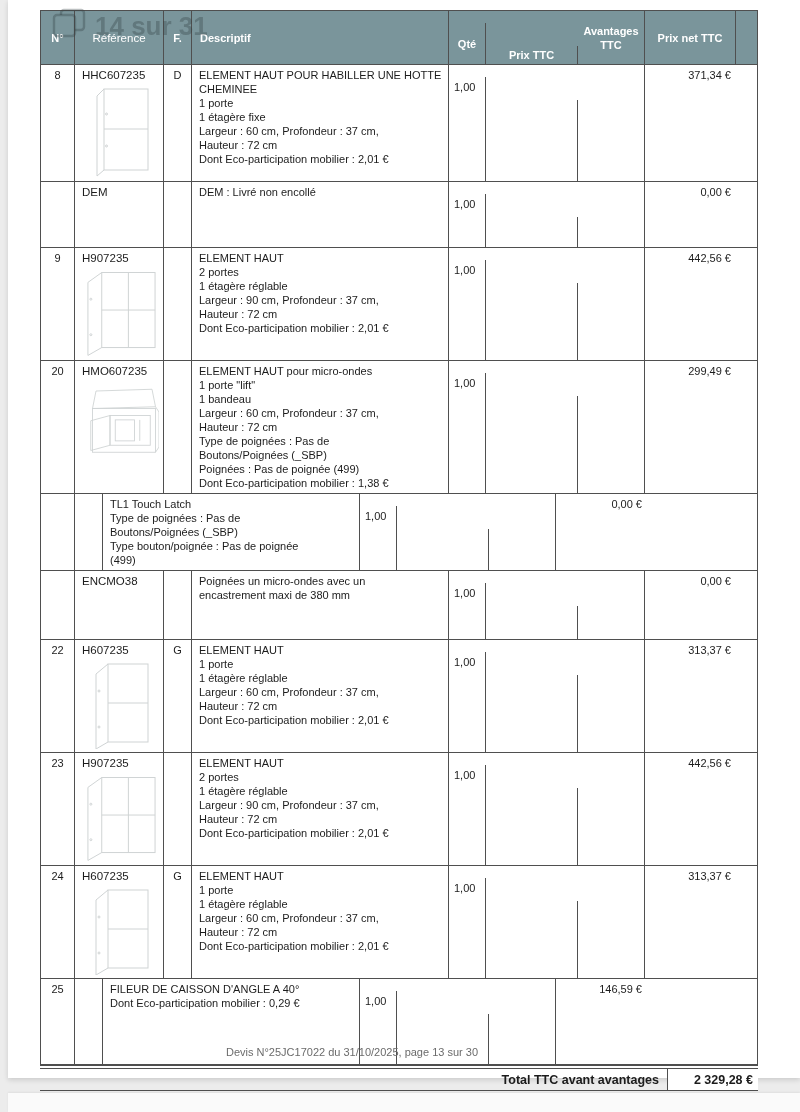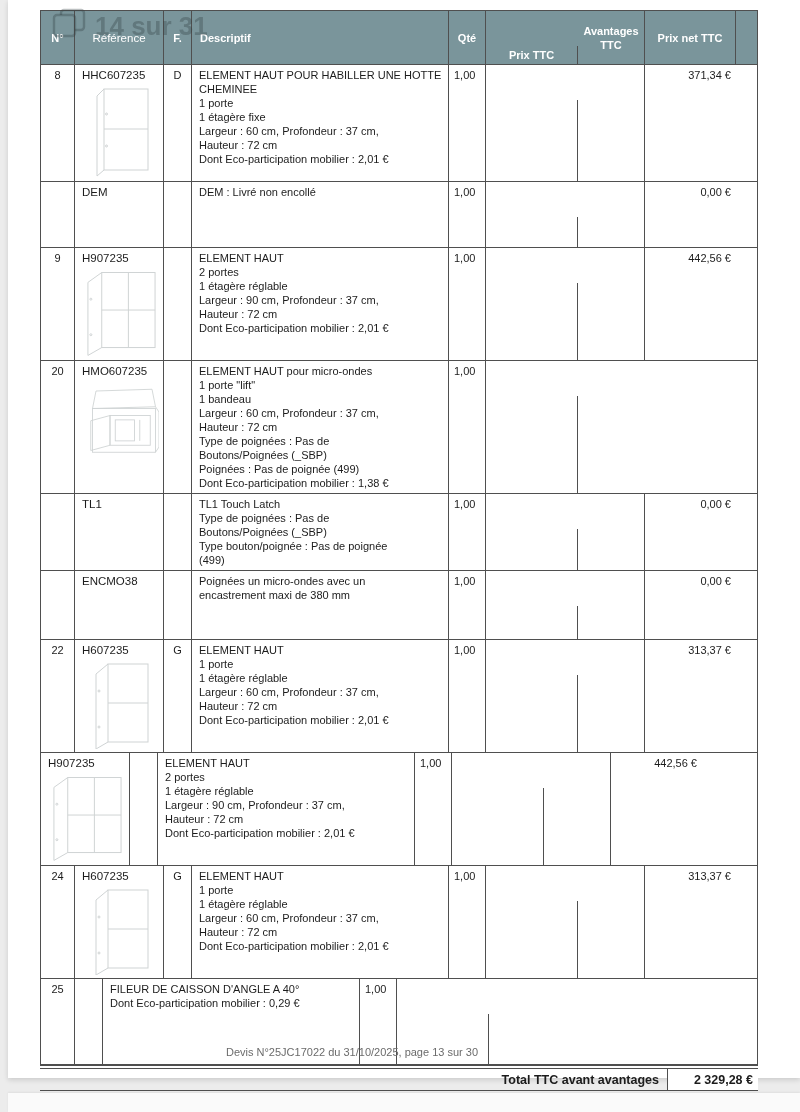--- a/index.html
+++ b/index.html
@@ -23,7 +23,7 @@
   .c-ref{width:89px;font-weight:normal;font-size:11.5px;padding-left:7px;}
   .c-f{width:28px;text-align:center;}
   .c-desc{width:257px;padding-left:7px;}
-  .c-qty{width:37px;padding-left:5px;}
+  .c-qty{width:37px;padding-left:5px;margin-top:12px;}
   .c-prix{width:92px;margin-top:35px;}
   .c-adv{width:67px;}
   .c-net{width:91px;text-align:right;padding-right:5px;}

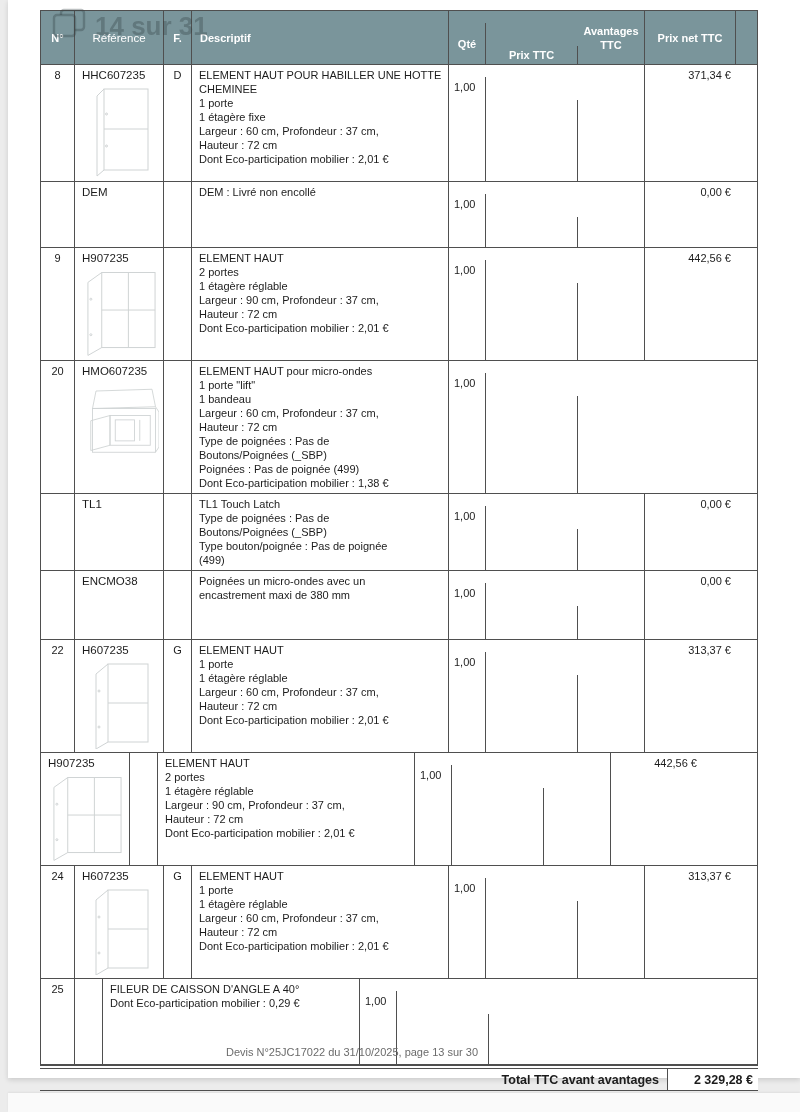--- a/index.html
+++ b/index.html
@@ -168,6 +168,7 @@
               <div class="cell c-qty">1,00</div>
               <div class="cell c-prix"></div>
               <div class="cell c-adv"></div>
+              <div class="cell c-net">299,49 €</div>
             </div>
             <div class="t-row" style="min-height: 76px;">
               <div class="cell c-num"></div>

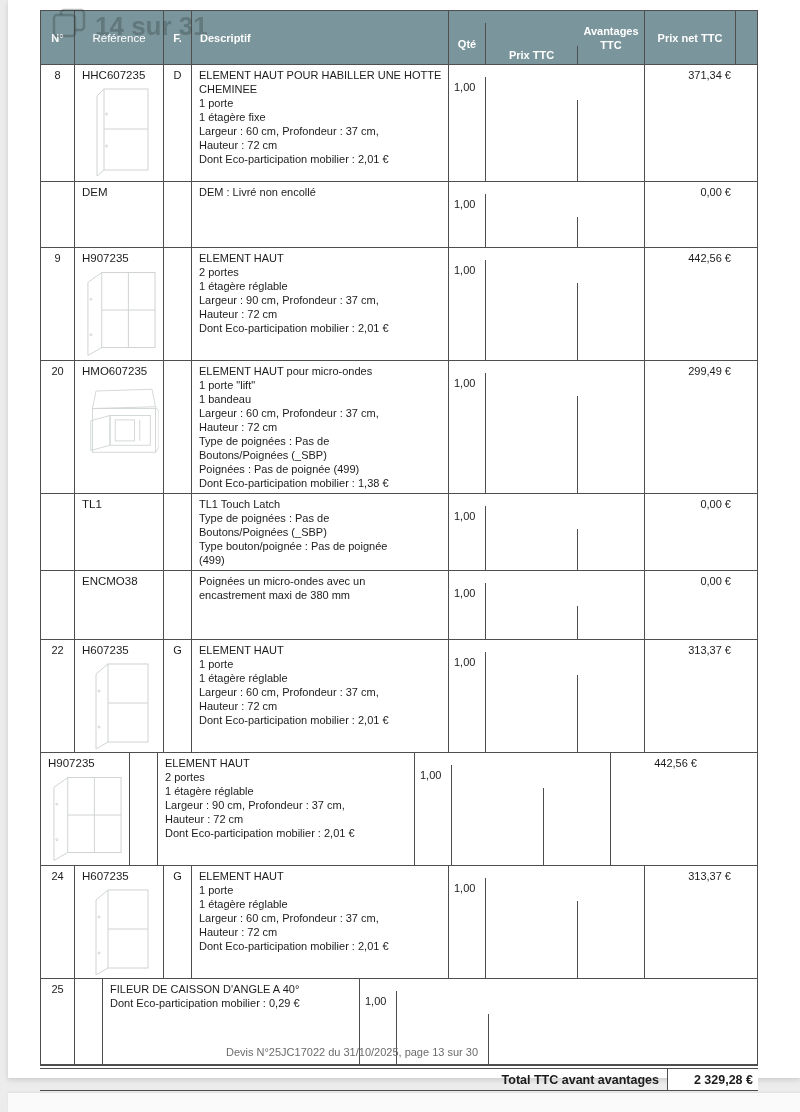--- a/index.html
+++ b/index.html
@@ -172,9 +172,6 @@
             </div>
             <div class="t-row" style="min-height: 76px;">
               <div class="cell c-num"></div>
-              <div class="cell c-ref">
-                <div>TL1</div>
-              </div>
               <div class="cell c-f"></div>
               <div class="cell c-desc">
                 <div>TL1 Touch Latch</div>

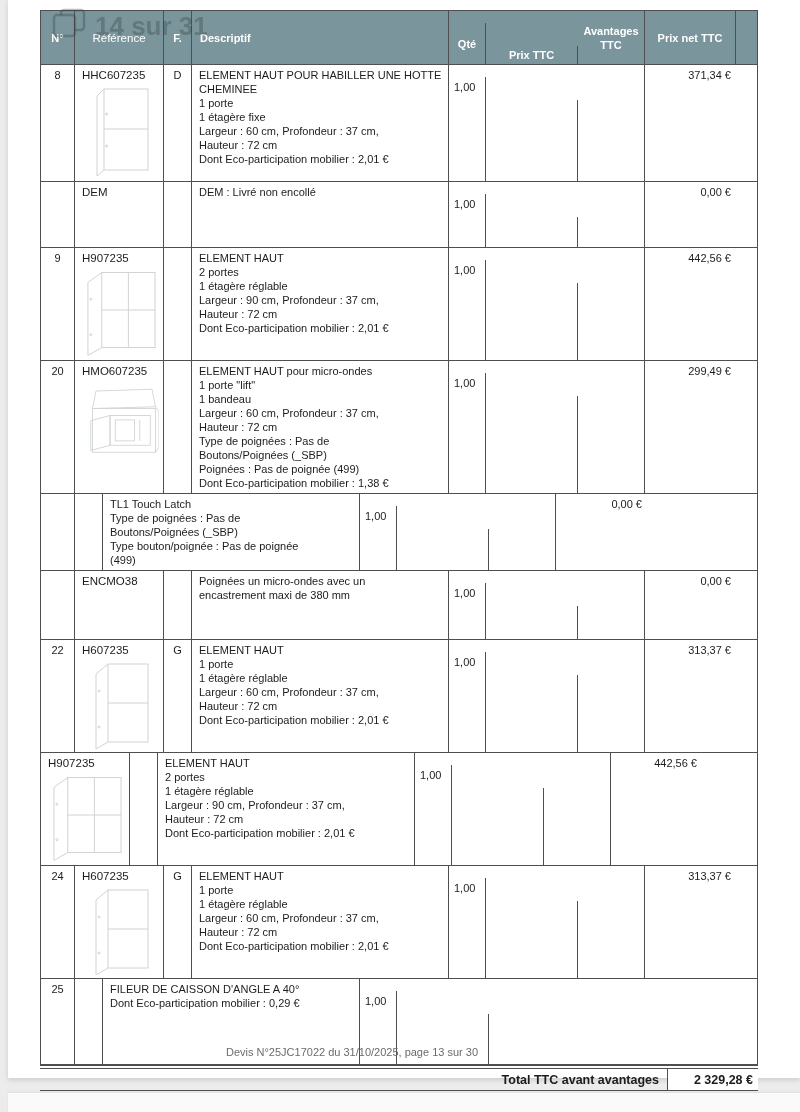--- a/index.html
+++ b/index.html
@@ -229,6 +229,7 @@
               <div class="cell c-net">313,37 €</div>
             </div>
             <div class="t-row" style="min-height: 91px;">
+              <div class="cell c-num">23</div>
               <div class="cell c-ref">
                 <div>H907235</div>
                 <div class="drawing">

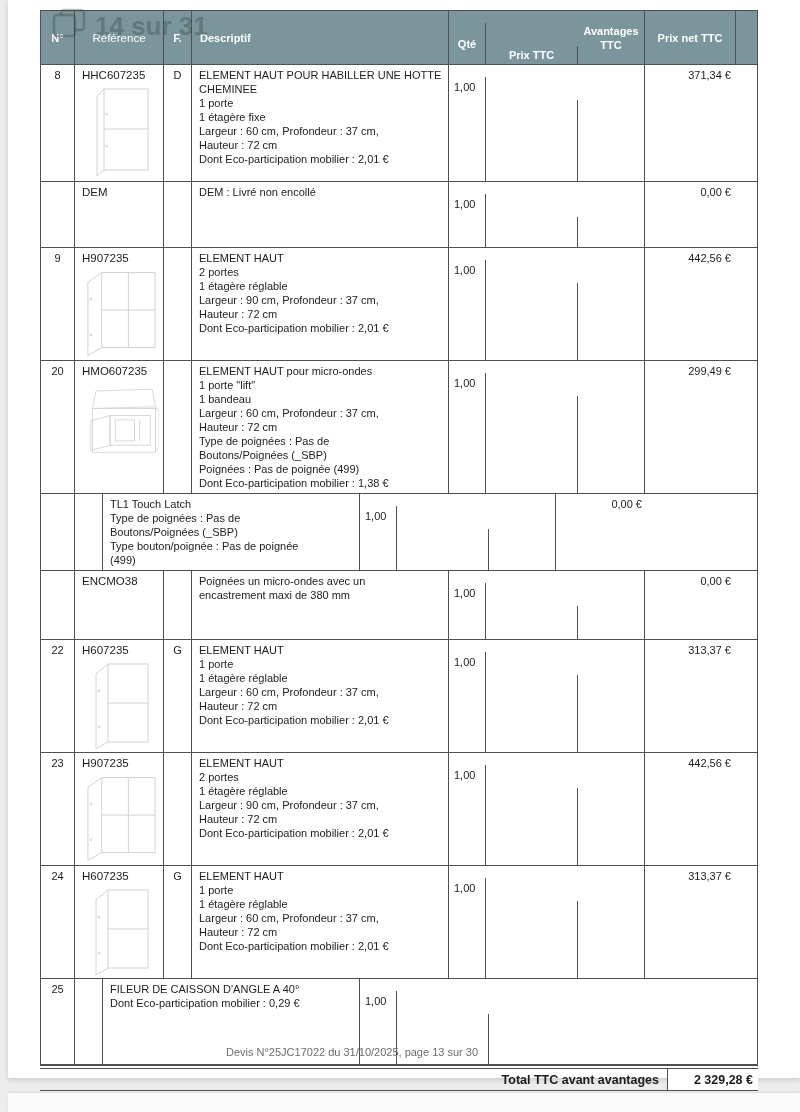--- a/index.html
+++ b/index.html
@@ -295,6 +295,7 @@
               <div class="cell c-qty">1,00</div>
               <div class="cell c-prix"></div>
               <div class="cell c-adv"></div>
+              <div class="cell c-net">146,59 €</div>
             </div>
           </div>
       </div>

